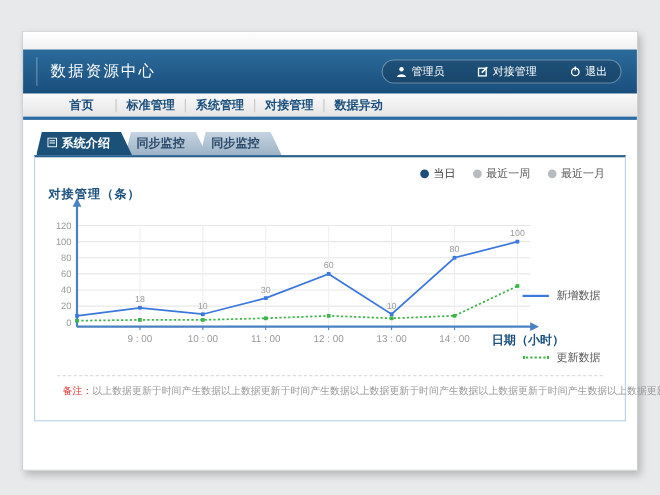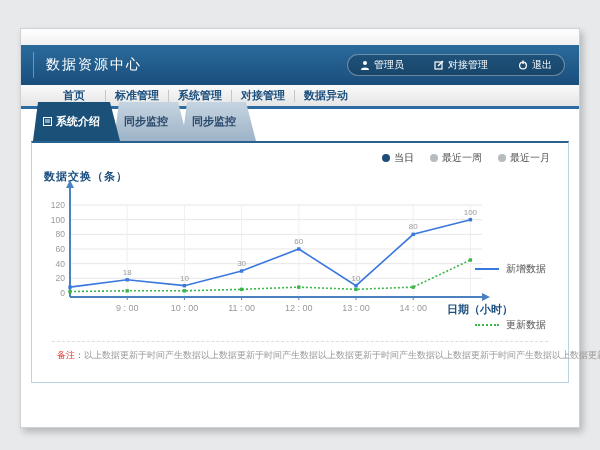--- a/index.html
+++ b/index.html
@@ -33,7 +33,7 @@
   
   .content { padding:10px 10px 0 10px; position:relative; }
   .tabs { display:flex; align-items:flex-end; height:22px; margin-left:2px; position:relative; z-index:2; }
-  .tab { height:39px; display:flex; align-items:center; gap:4px; font-size:11px; font-weight:bold;
+  .tab { height:21px; display:flex; align-items:center; gap:4px; font-size:11px; font-weight:bold;
          padding:0 20px 0 10px; clip-path:polygon(5px 0, calc(100% - 10px) 0, 100% 100%, 0 100%); cursor:pointer; }
   .tab.active { background:#1b5078; color:#fff; z-index:3; }
   .tab.inactive { background:linear-gradient(#c6d4e1,#9db3c7); color:#2b4a6b; margin-left:-6px; z-index:1; }

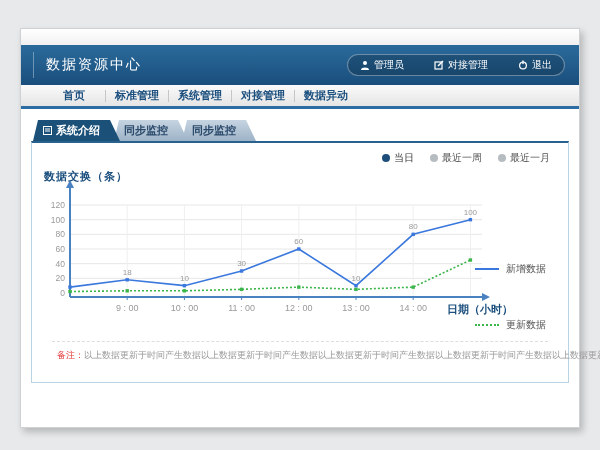--- a/index.html
+++ b/index.html
@@ -151,7 +151,7 @@
         </div>
       </div>
 
-      <div class="y-axis-title">数据交换（条）</div>
+      <div class="y-axis-title">对接管理（条）</div>
 
       <svg class="chart-svg" viewBox="0 0 540 162">
           <line x1="39" y1="99.33333333333333" x2="450" y2="99.33333333333333" stroke="#e7e7e7" stroke-width="1"></line>

